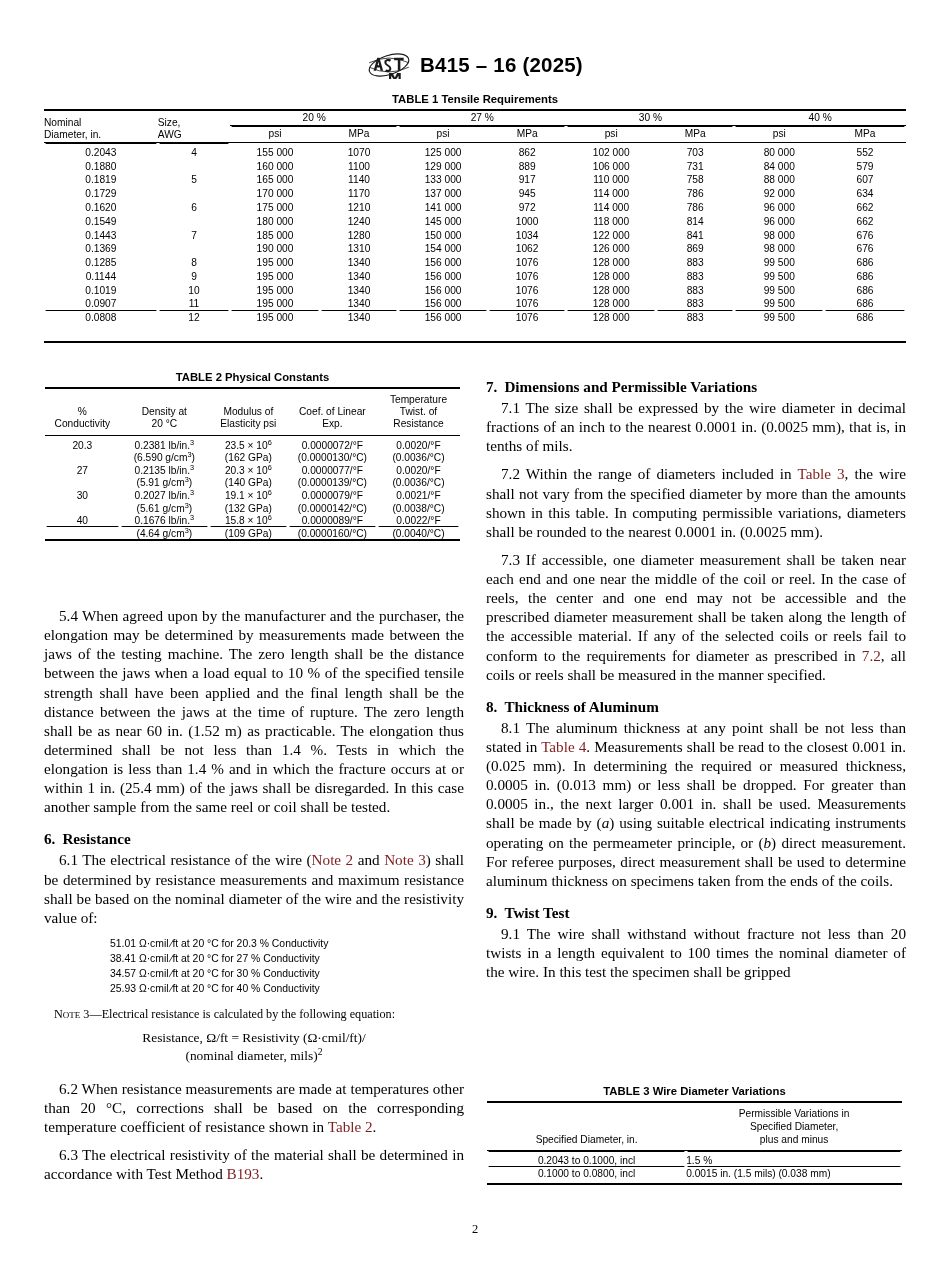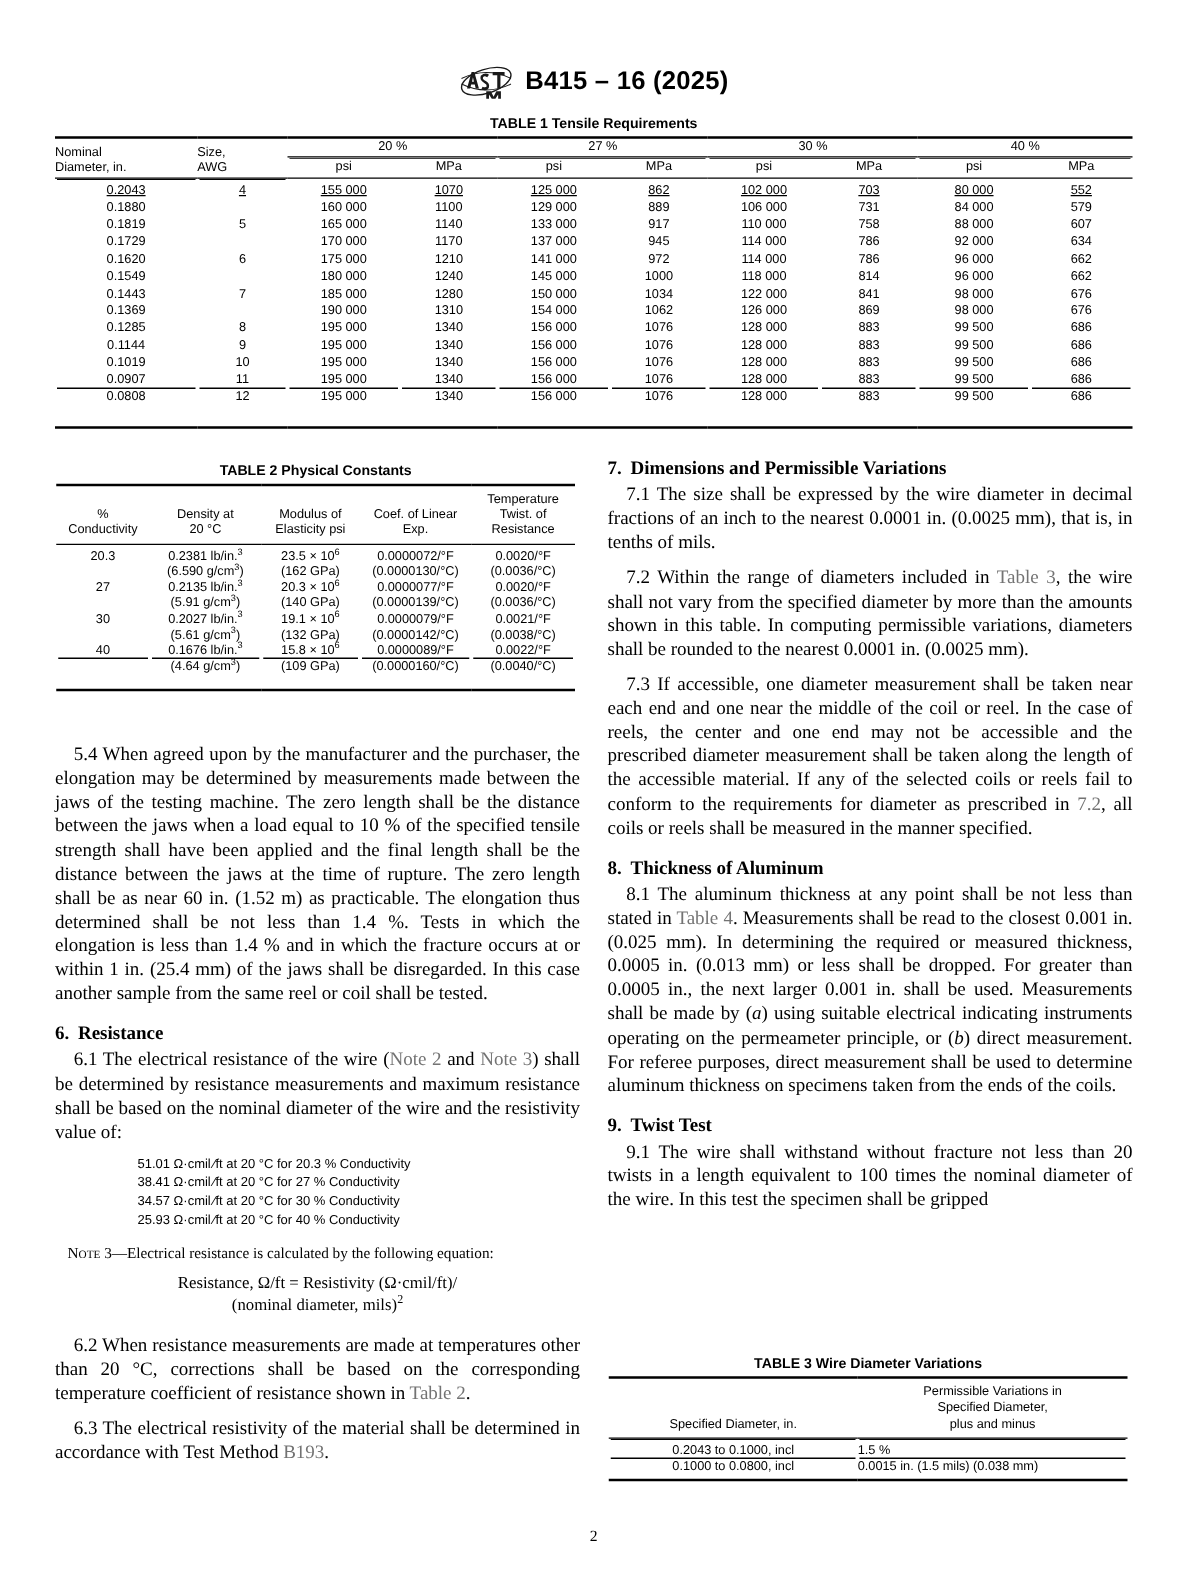--- a/index.html
+++ b/index.html
@@ -58,7 +58,7 @@
   #table1 .spanline { border-bottom: 0.8px solid #000; }
   #table1 .sub { text-align: center; padding: 2px 0 3px 0; }
   #table1 .dcell { text-align: center; }
-  #table1 tr.firstdata td { padding-top: 3.5px; text-decoration: underline; }
+  #table1 tr.firstdata td { padding-top: 3.5px; }
   #table1 tr.lastdata td { padding-bottom: 18px; }
 
   

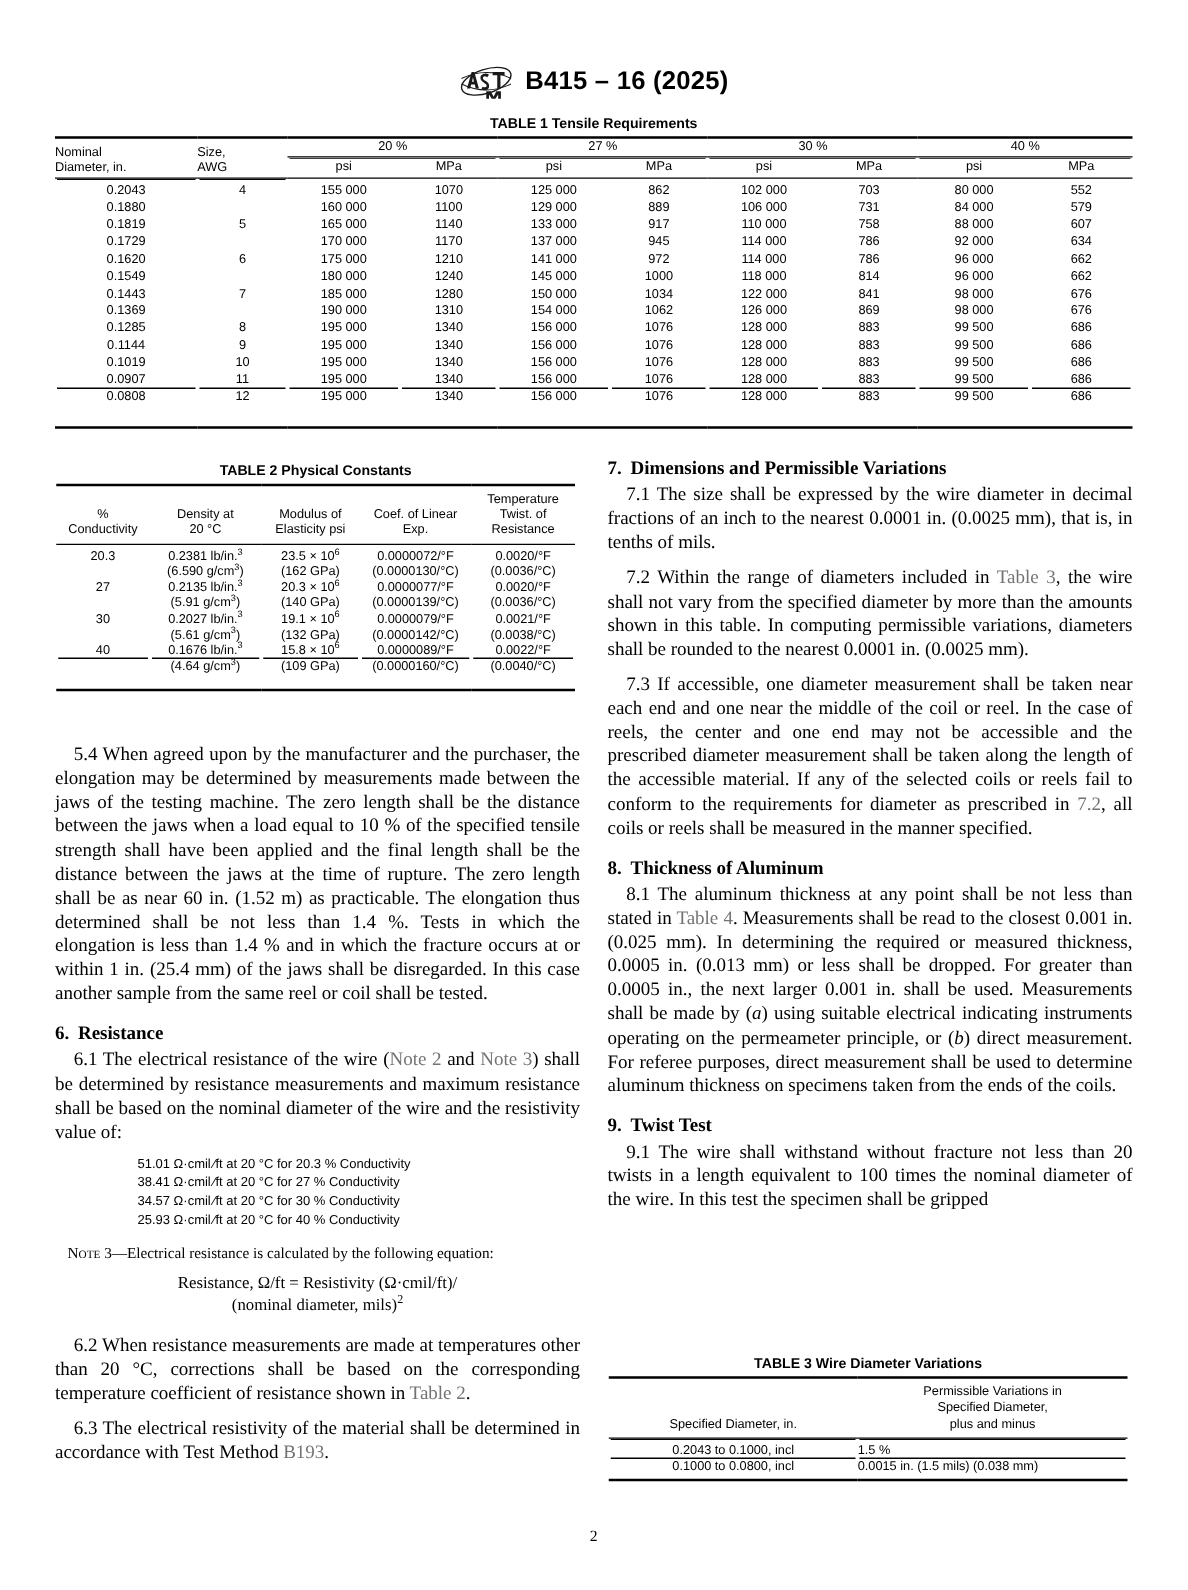--- a/index.html
+++ b/index.html
@@ -82,7 +82,7 @@
   #table3 tr.r-last td  { padding-bottom: 4px; }
 
   
-  .col { position: absolute; width: 420px; }
+  .col { position: absolute; width: 420px; margin-top: 12px; }
   #col-left  { left: 44px;  top: 594px; }
   #col-right { left: 486px; top: 366px; }
 

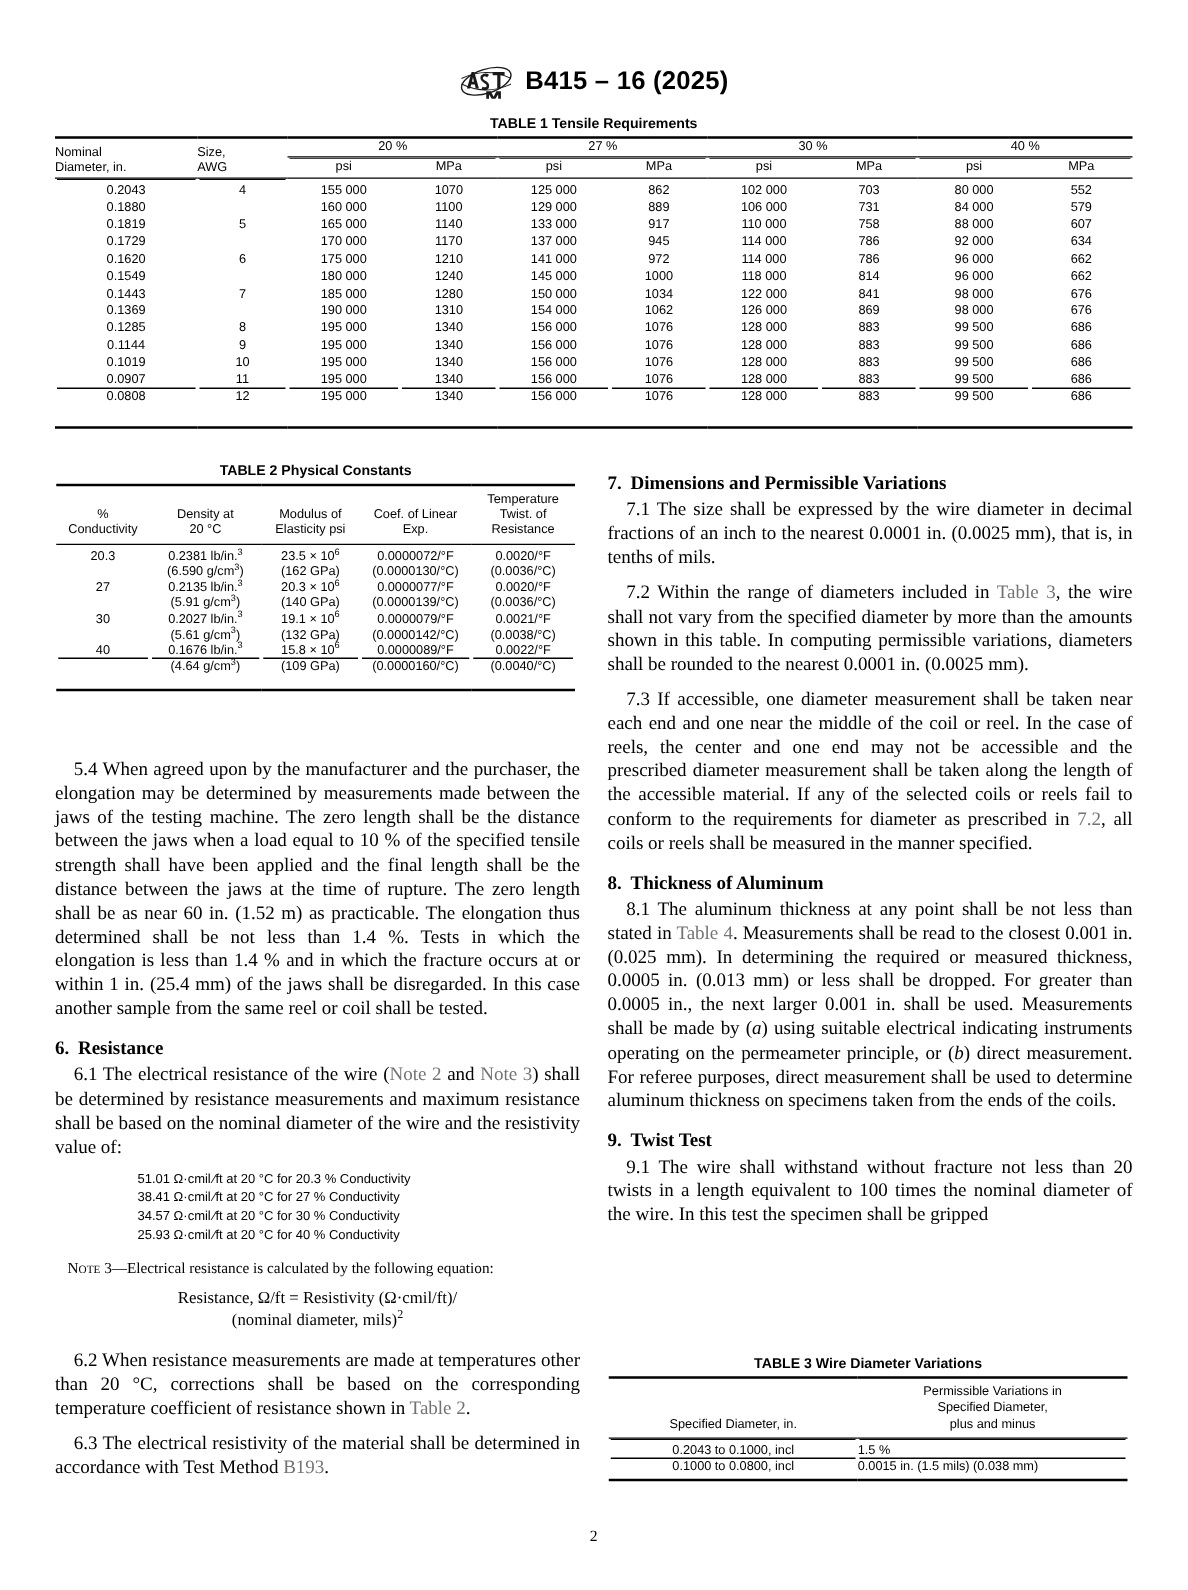--- a/index.html
+++ b/index.html
@@ -103,7 +103,7 @@
   }
   h3.sec .num { margin-right: 7px; }
   .gap-before { margin-top: 14px !important; }
-  .xref { color: #737373; }
+  .xref { color: #7f1d1d; }
   .ital { font-style: italic; }
 
   ul.resist {

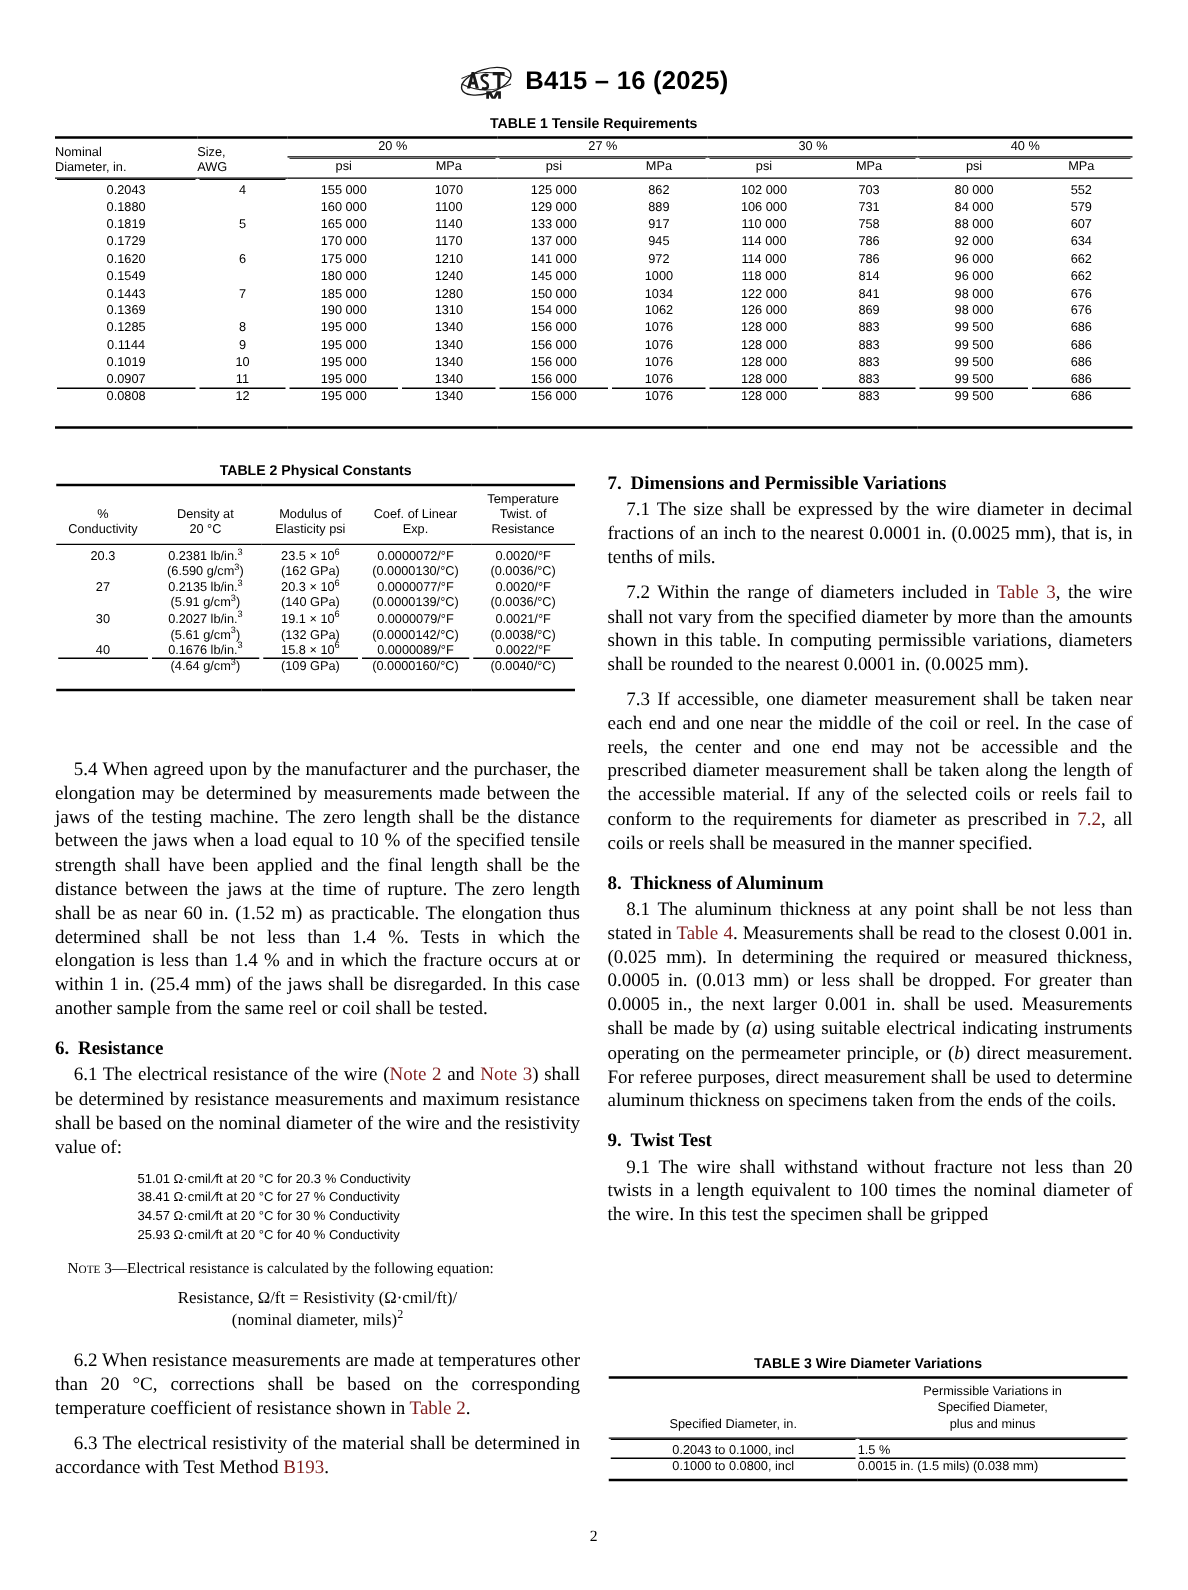--- a/index.html
+++ b/index.html
@@ -67,7 +67,7 @@
   #table2 .hd { text-align: center; vertical-align: bottom; line-height: 1.2; padding: 5px 0 4px 0; }
   #table2 .c { text-align: center; }
   #table2 tr.r-first td { padding-top: 4px; }
-  #table2 tr.r-last td { padding-bottom: 12px; }
+  #table2 tr.r-last td { padding-bottom: 0; }
   sup { font-size: 0.72em; vertical-align: super; line-height: 0; }
 
   

